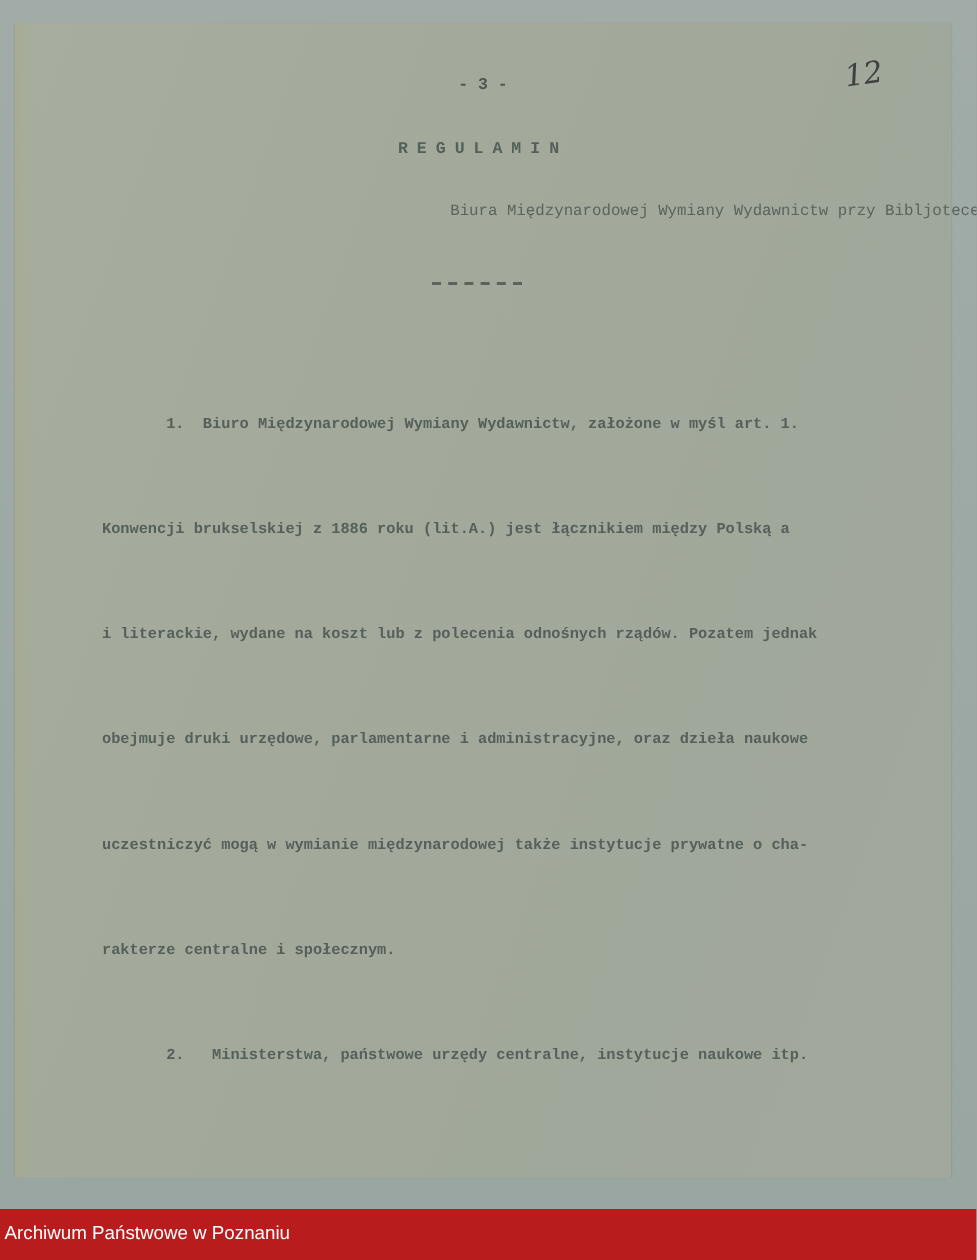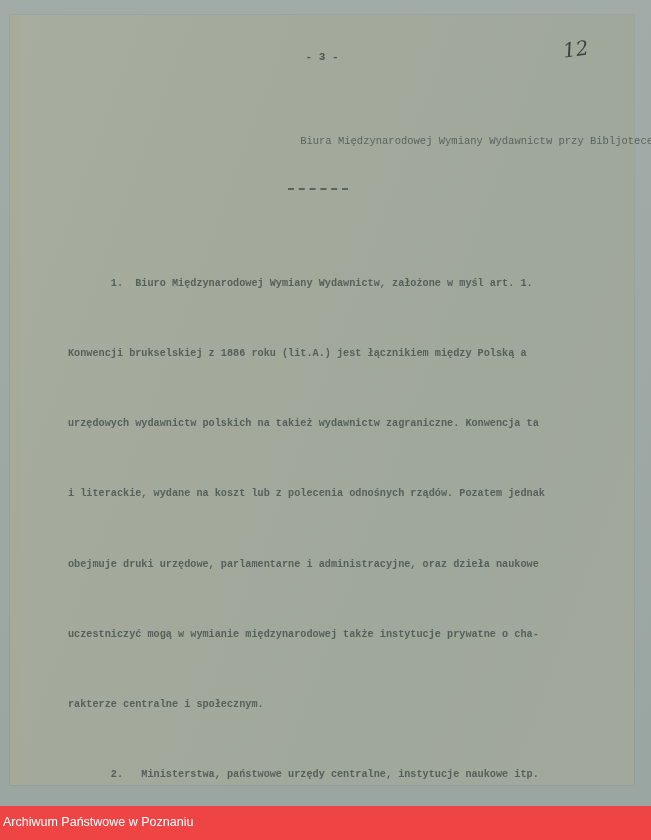--- a/index.html
+++ b/index.html
@@ -68,6 +68,7 @@
 <div class="paper">
   <div class="page-number">- 3 -</div>
   <div class="folio">12</div>
+  <div class="title">REGULAMIN</div>
   <div class="subtitle sub1">Biura Międzynarodowej Wymiany Wydawnictw przy Bibljotece</div>
   <div class="rule"></div>
 

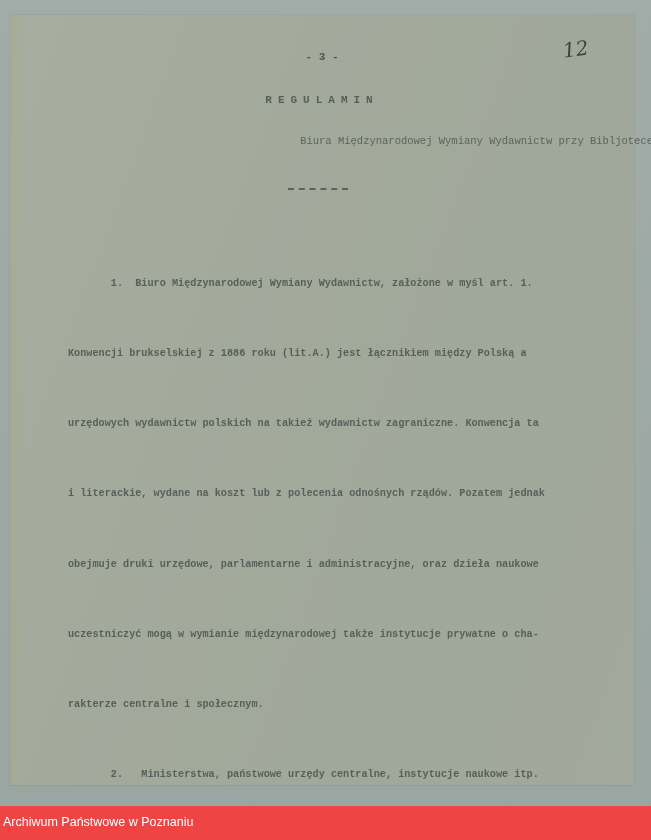--- a/index.html
+++ b/index.html
@@ -75,7 +75,6 @@
   <div class="body-text">
     <span class="line">       1.  Biuro Międzynarodowej Wymiany Wydawnictw, założone w myśl art. 1.</span>
     <span class="line">Konwencji brukselskiej z 1886 roku (lit.A.) jest łącznikiem między Polską a</span>
-    <span class="line">urzędowych wydawnictw polskich na takież wydawnictw zagraniczne. Konwencja ta</span>
     <span class="line">i literackie, wydane na koszt lub z polecenia odnośnych rządów. Pozatem jednak</span>
     <span class="line">obejmuje druki urzędowe, parlamentarne i administracyjne, oraz dzieła naukowe</span>
     <span class="line">uczestniczyć mogą w wymianie międzynarodowej także instytucje prywatne o cha-</span>

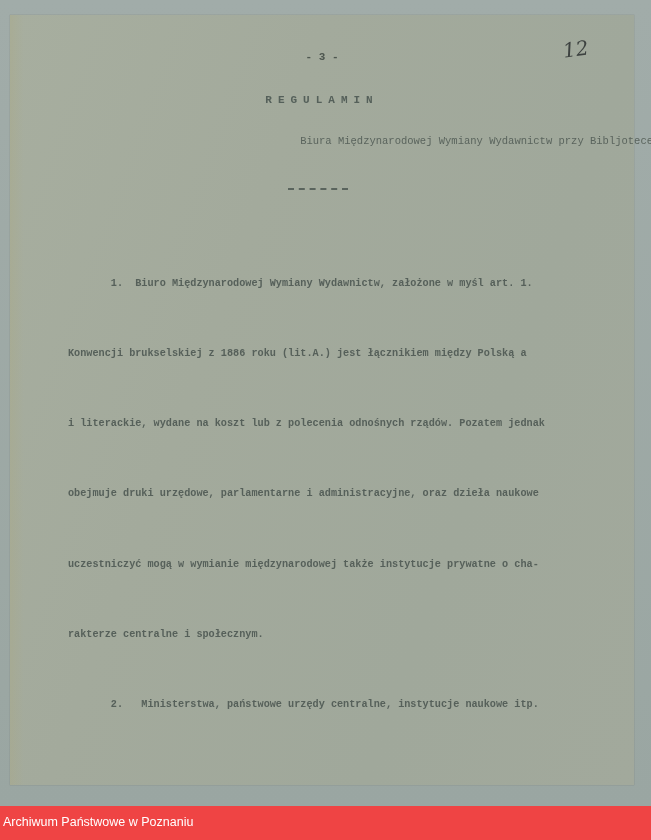--- a/index.html
+++ b/index.html
@@ -52,7 +52,7 @@
   .line { display:block; height:23.4px; }
   .footer {
     position:absolute; left:0; top:806px; width:651px; height:34px;
-    background:#ef4444;
+    background:#b91c1c;
   }
   .footer-text {
     position:absolute; left:3px; top:9px;

